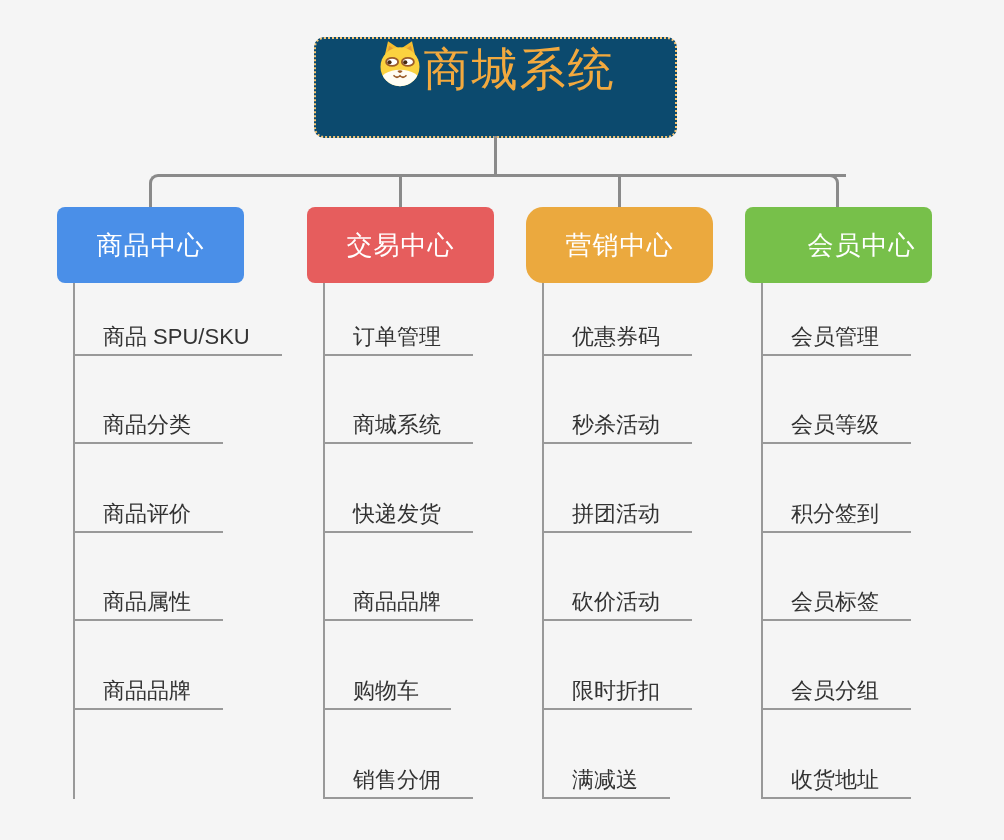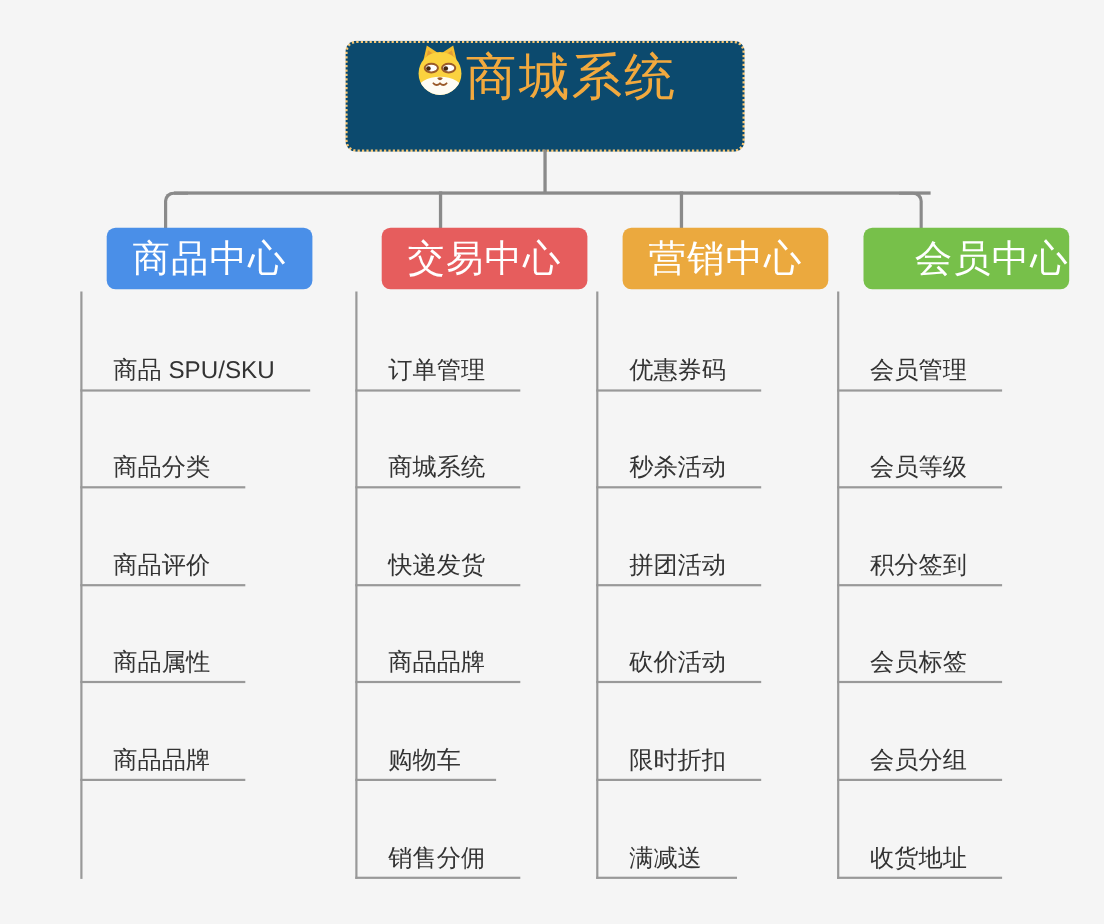--- a/index.html
+++ b/index.html
@@ -50,9 +50,9 @@
 
   .branch-header {
     position:relative; z-index:2;
-    width:187px; height:56px; border-radius:8px;
+    width:187px; height:76px; border-radius:8px;
     display:flex; align-items:center; justify-content:center;
-    color:#ffffff; font-size:34px; letter-spacing:1px; white-space:nowrap;margin-left:40px;
+    color:#ffffff; font-size:26px; letter-spacing:1px; white-space:nowrap;
   }
 
   .spine {

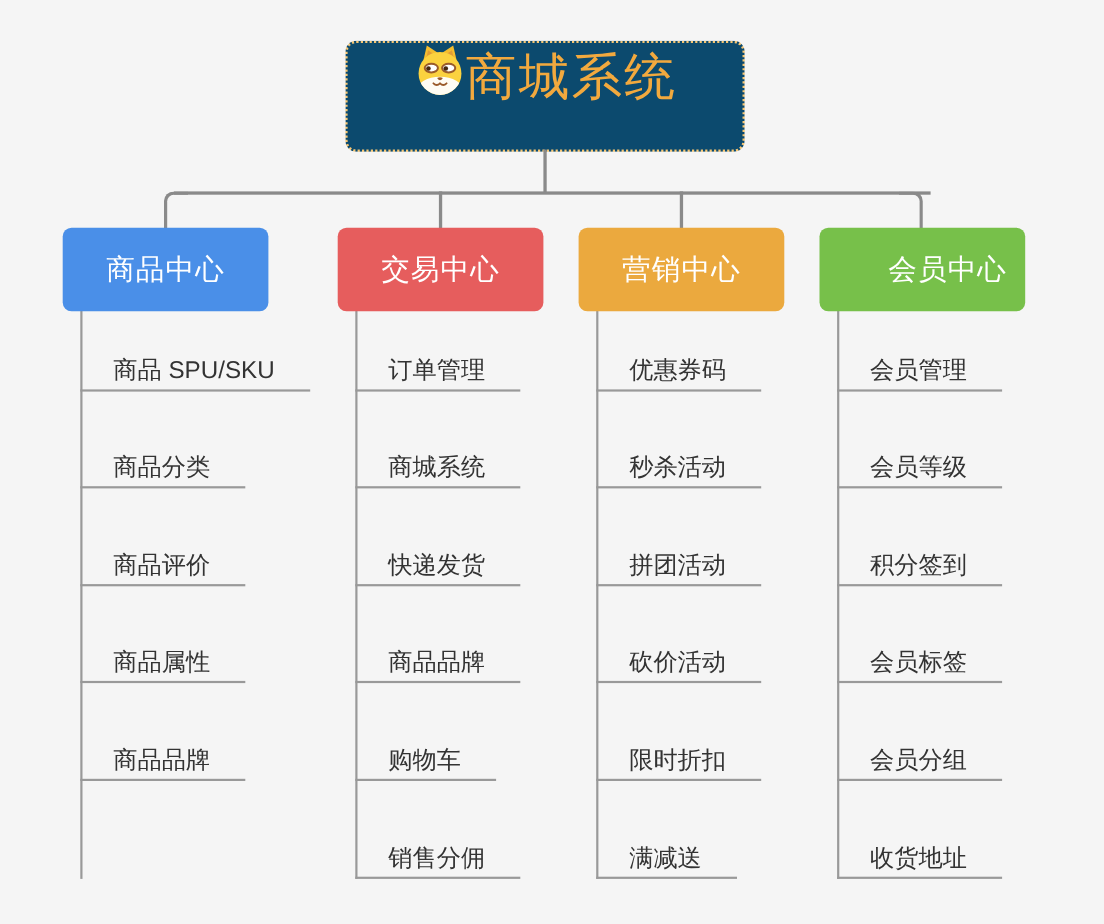--- a/index.html
+++ b/index.html
@@ -152,7 +152,7 @@
 
 <div class="branch branch-3">
   <div class="spine"></div>
-  <div class="branch-header" style="background: rgb(235, 169, 62);">营销中心</div>
+  <div class="branch-header" style="background: rgb(235, 169, 62); border-radius: 17px;">营销中心</div>
   <div class="rows">
     <div class="row">
         <div class="leaf">优惠券码</div>

